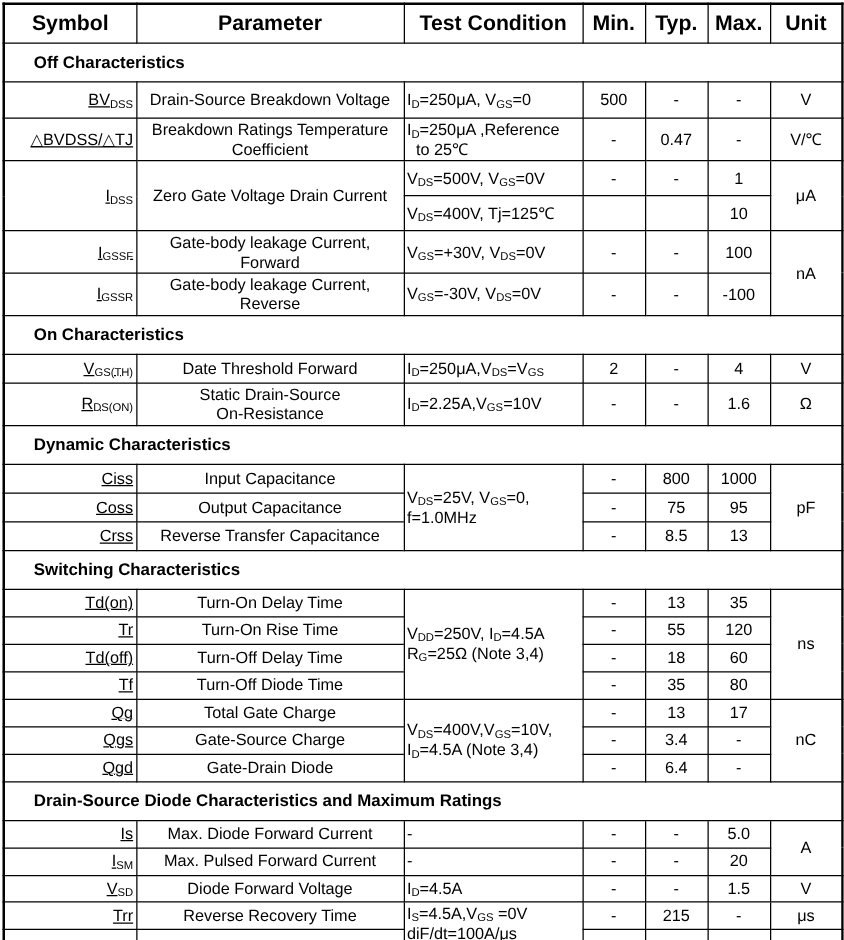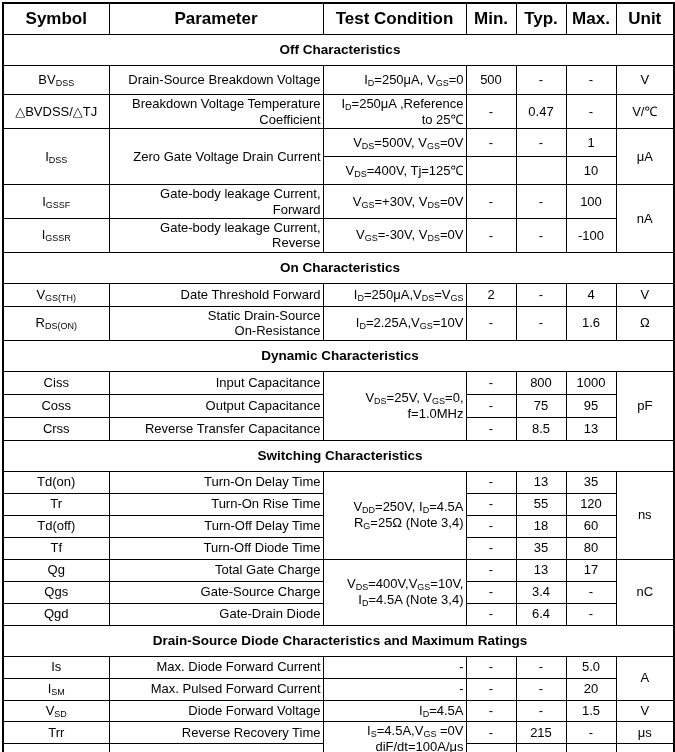--- a/index.html
+++ b/index.html
@@ -39,8 +39,8 @@
   tr.band td {
     font-weight: bold;
     font-size: 13.5px;
-    text-align: center;
-    padding-left: 5px;
+    text-align: left;
+    padding-left: 23px;
     height: 28px;
   }
   td.sym  { text-align: center; }

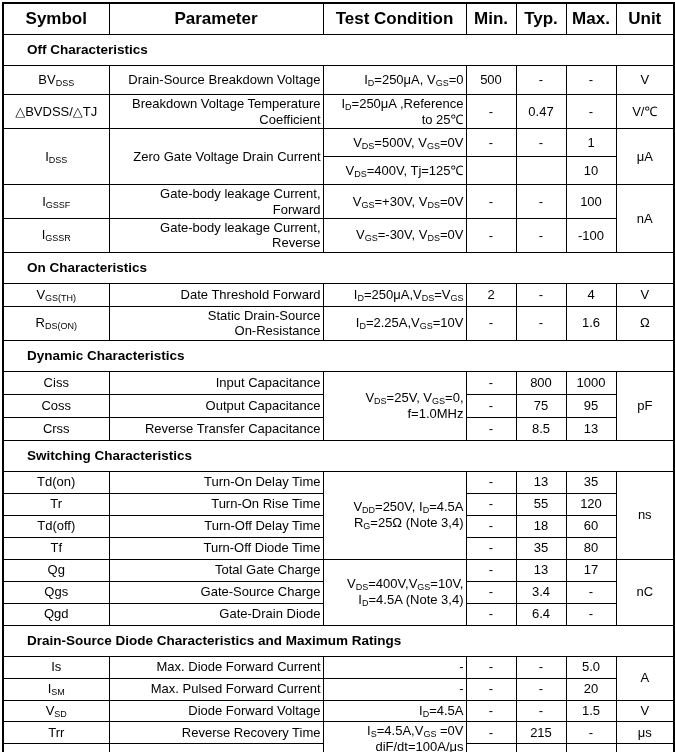--- a/index.html
+++ b/index.html
@@ -43,7 +43,7 @@
     padding-left: 23px;
     height: 28px;
   }
-  td.sym  { text-align: center; }
+  td.sym  { text-align: right; text-decoration: underline; }
   td.param{ text-align: right; padding-left: 7px; padding-right: 4px; }
   td.cond { text-align: right; padding-left: 6px; padding-right: 2px; }
   td.val  { text-align: center; }

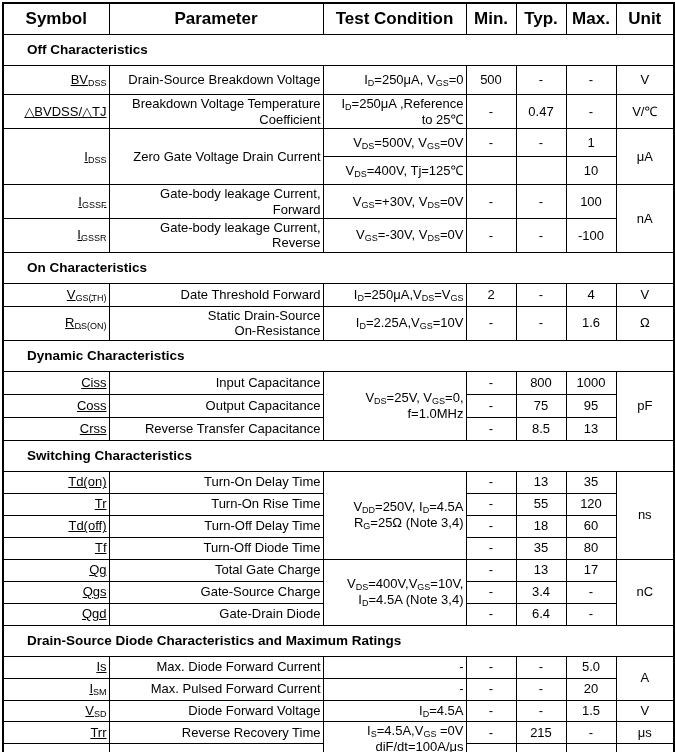--- a/index.html
+++ b/index.html
@@ -44,7 +44,7 @@
     height: 28px;
   }
   td.sym  { text-align: right; text-decoration: underline; }
-  td.param{ text-align: right; padding-left: 7px; padding-right: 4px; }
+  td.param{ text-align: center; padding-left: 7px; padding-right: 4px; }
   td.cond { text-align: right; padding-left: 6px; padding-right: 2px; }
   td.val  { text-align: center; }
   td.unit { text-align: center; }

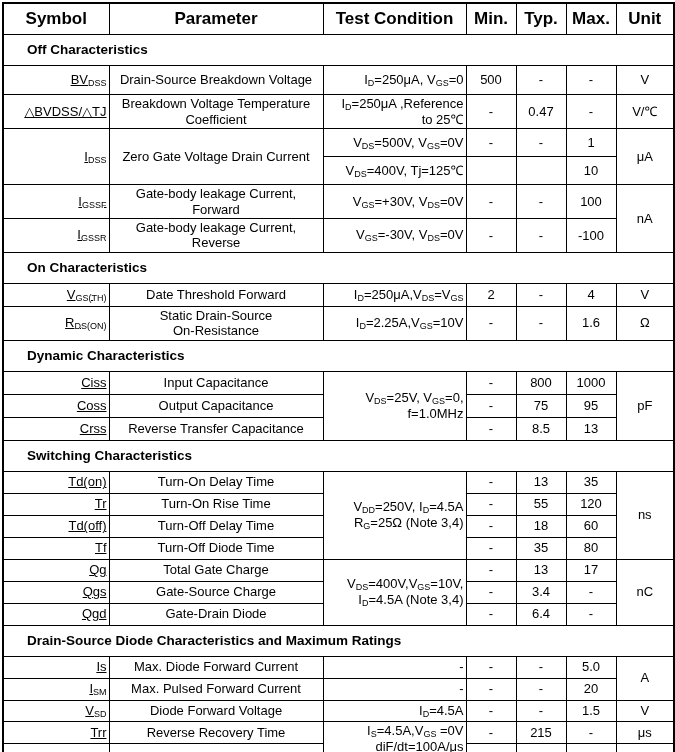--- a/index.html
+++ b/index.html
@@ -45,7 +45,7 @@
   }
   td.sym  { text-align: right; text-decoration: underline; }
   td.param{ text-align: center; padding-left: 7px; padding-right: 4px; }
-  td.cond { text-align: right; padding-left: 6px; padding-right: 2px; }
+  td.cond { text-align: left; padding-left: 6px; padding-right: 2px; }
   td.val  { text-align: center; }
   td.unit { text-align: center; }
   sub {

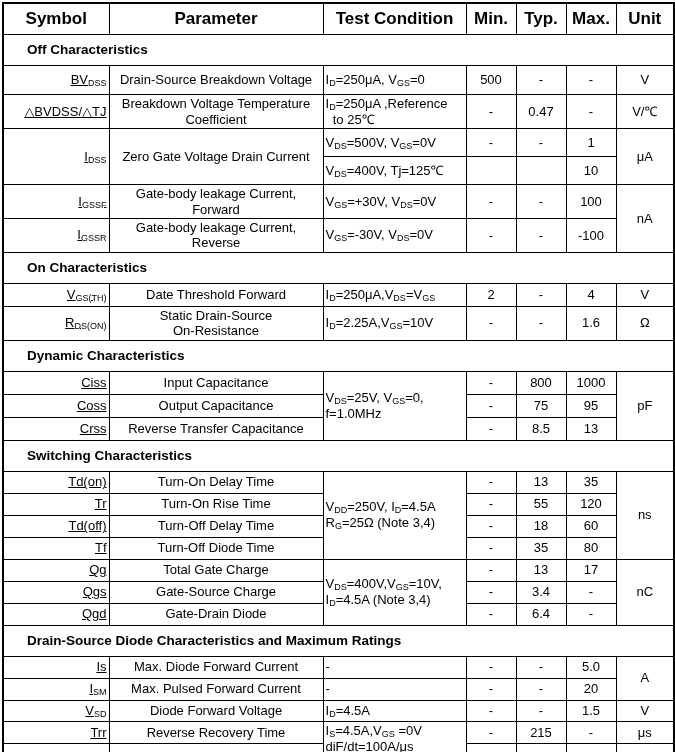--- a/index.html
+++ b/index.html
@@ -93,7 +93,7 @@
   </tr>
   <tr style="height:34px">
     <td class="sym">△BVDSS/△TJ</td>
-    <td class="param">Breakdown Voltage Temperature
+    <td class="param">Breakdown Ratings Temperature
 Coefficient</td>
     <td class="cond">I<sub>D</sub>=250μA ,Reference
 &nbsp;&nbsp;to 25℃</td>

